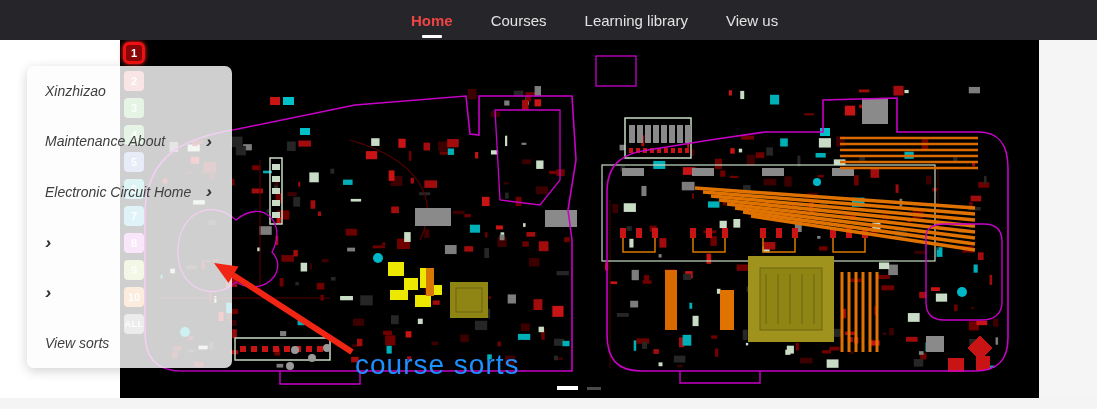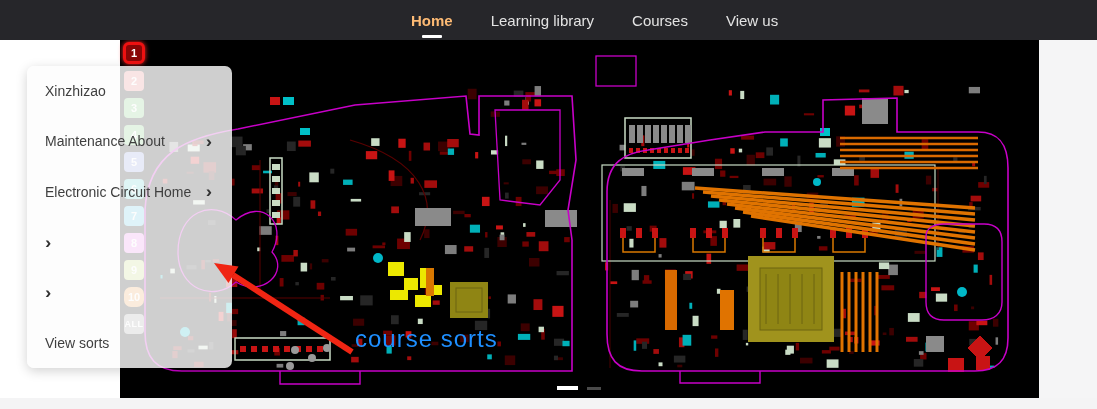--- a/index.html
+++ b/index.html
@@ -11,7 +11,7 @@
             display:flex; align-items:center; padding-left:392px; z-index:10; }
   .nav-item { position:relative; height:40px; display:flex; align-items:center;
               padding:0 19px; color:#e3e3e3; font-size:15px; cursor:pointer; white-space:nowrap; }
-  .nav-item.active { color:#fdba74; font-weight:bold; }
+  .nav-item.active { color:#ef4444; font-weight:bold; }
   .nav-underline { display:none; position:absolute; left:50%; transform:translateX(-50%);
                    bottom:2px; width:20px; height:3px; background:#fff; border-radius:1px; }
   .nav-item.active .nav-underline { display:block; }

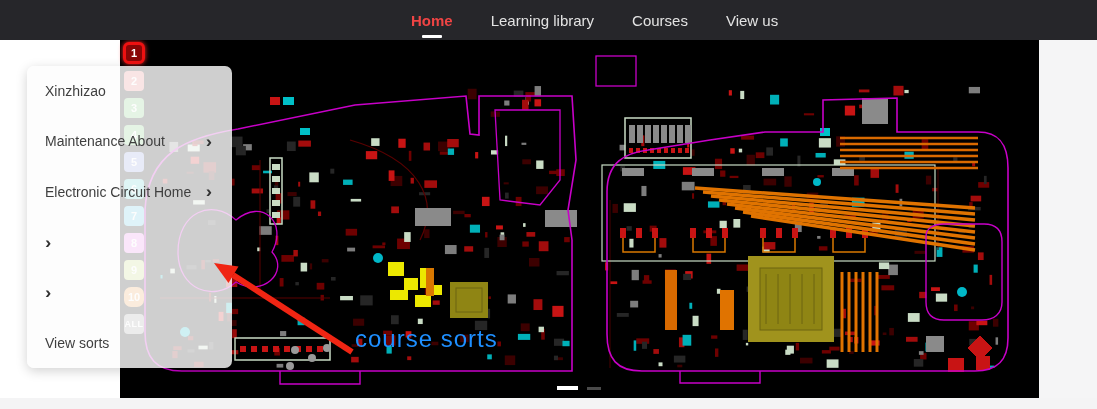--- a/index.html
+++ b/index.html
@@ -63,11 +63,11 @@
       <span class="nav-underline"></span>
     </div>
     <div class="nav-item">
+      <span>Courses</span>
+
+    </div>
+    <div class="nav-item">
       <span>Learning library</span>
-
-    </div>
-    <div class="nav-item">
-      <span>Courses</span>
 
     </div>
     <div class="nav-item">

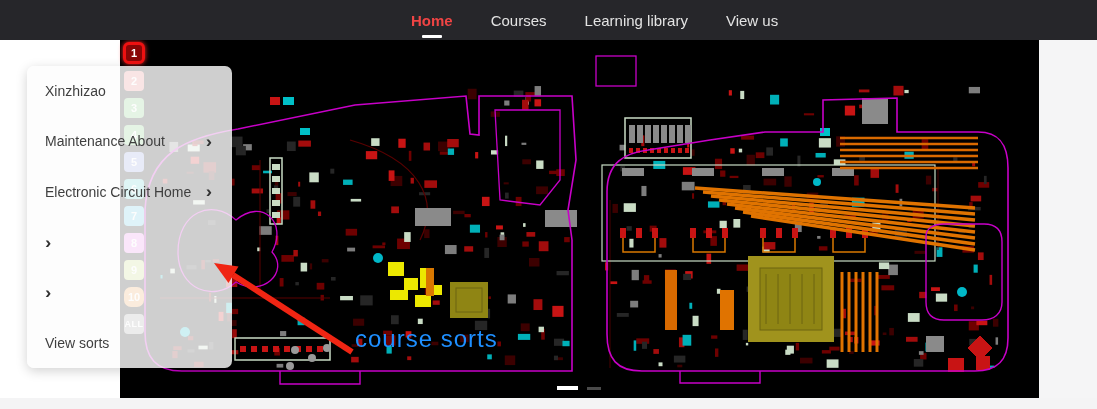--- a/index.html
+++ b/index.html
@@ -38,7 +38,7 @@
                 box-shadow:0 3px 12px rgba(0,0,0,0.18); z-index:5;
                 display:flex; flex-direction:column; }
   .menu-item { flex:1; display:flex; align-items:center; justify-content:space-between;
-               padding:0 20px 0 18px; color:#3f3f3f; font-size:14px; cursor:pointer; }
+               padding:0 20px 0 18px; color:#3f3f3f; font-size:14px; cursor:pointer;font-style:italic; }
   .chev { font-size:19px; line-height:1; color:#333; font-weight:bold; transform:scaleY(0.9); }
 
   

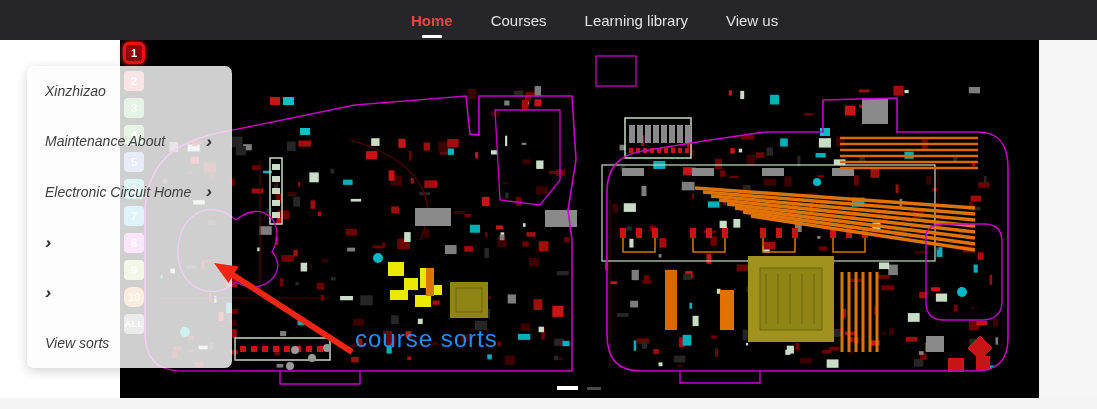--- a/index.html
+++ b/index.html
@@ -573,7 +573,7 @@
     <div class="slide-sq" style="background: rgb(90, 200, 230);">7</div>
     <div class="slide-sq" style="background: rgb(238, 130, 238);">8</div>
     <div class="slide-sq" style="background: rgb(200, 220, 120);">9</div>
-    <div class="slide-sq" style="background: rgb(240, 160, 80); border-radius: 7px;">10</div>
+    <div class="slide-sq" style="background: rgb(240, 160, 80);">10</div>
     <div class="slide-sq all" style="background: rgb(158, 158, 158);">ALL</div>
   </div>
 

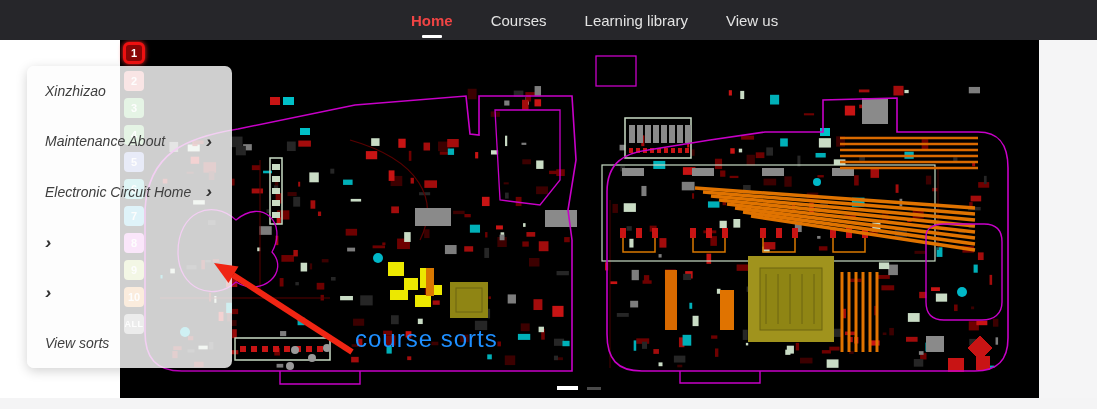--- a/index.html
+++ b/index.html
@@ -42,7 +42,7 @@
   .chev { font-size:19px; line-height:1; color:#333; font-weight:bold; transform:scaleY(0.9); }
 
   
-  .annotation-text { position:absolute; left:355px; top:325px; font-size:24px; color:#1e8fff;
+  .annotation-text { position:absolute; left:355px; top:349px; font-size:28px; color:#1e8fff;
                      z-index:4; letter-spacing:1px; }
   .arrow-overlay { position:absolute; left:0; top:0; width:1097px; height:409px;
                    pointer-events:none; z-index:7; }

